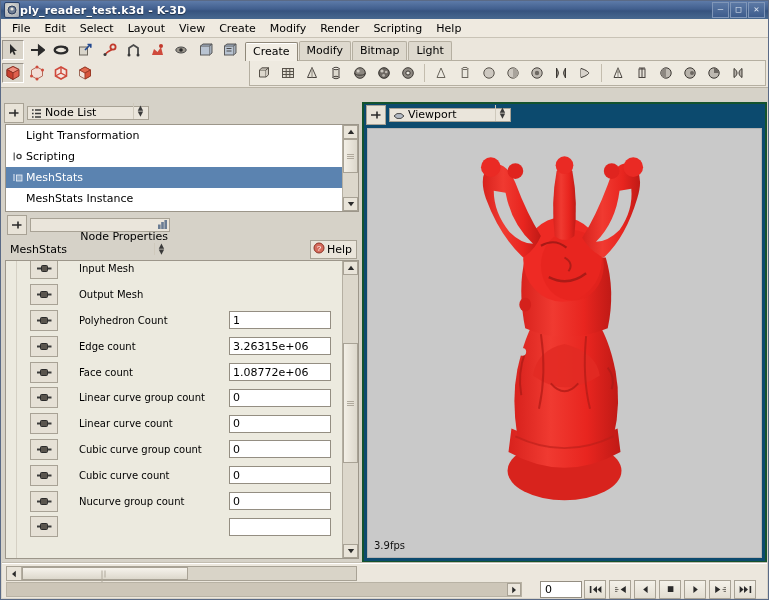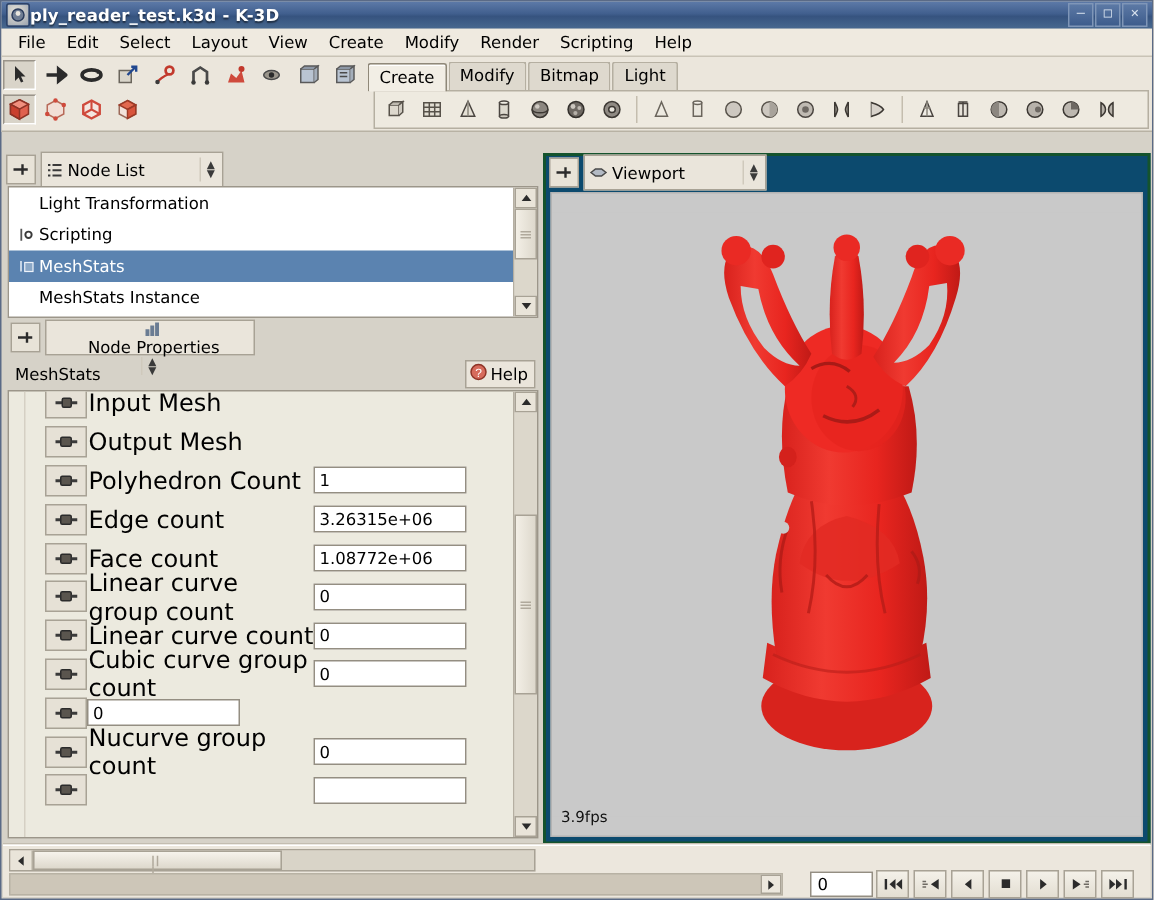--- a/index.html
+++ b/index.html
@@ -64,7 +64,7 @@
   .panel-head{display:flex;align-items:center;height:22px;padding:1px 2px;box-sizing:border-box;}
   .pin{width:18px;height:18px;border:1px solid #a8a295;background:#e8e3d8;
     display:flex;align-items:center;justify-content:center;margin-right:3px;}
-  .combo{display:flex;align-items:center;height:24px;border:1px solid #a8a295;
+  .combo{display:flex;align-items:flex-end;height:14px;border:1px solid #a8a295;
     background:#eae5db;padding:0 1px 0 3px;min-width:122px;box-sizing:border-box;}
   .combo .clabel{flex:1;font-size:11px;padding-left:3px;}
   .combo .cico{display:flex;align-items:center;}

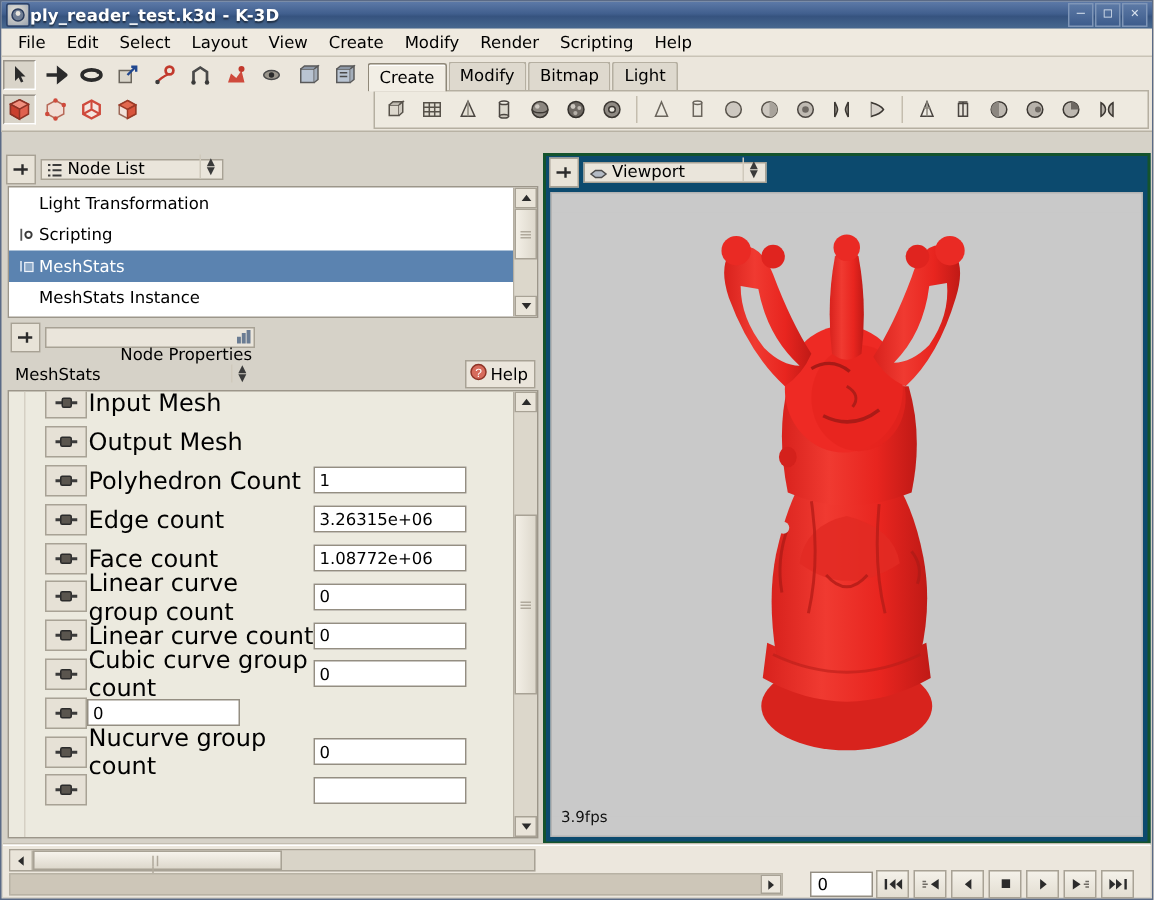--- a/index.html
+++ b/index.html
@@ -106,7 +106,7 @@
   .prow{height:25.8px;display:flex;align-items:center;box-sizing:border-box;padding-left:24px;}
   .pbtn{width:26px;height:19px;border:1px solid #a8a295;background:#e6e1d6;
     display:flex;align-items:center;justify-content:center;flex:none;}
-  .plabel{font-size:16px;margin-left:1px;width:150px;}
+  .plabel{font-size:10px;margin-left:21px;width:150px;}
   .pfield{height:18px;border:1px solid #948e82;background:#fff;
     width:102px;font-size:11px;display:flex;align-items:center;padding-left:3px;
     box-sizing:border-box;}

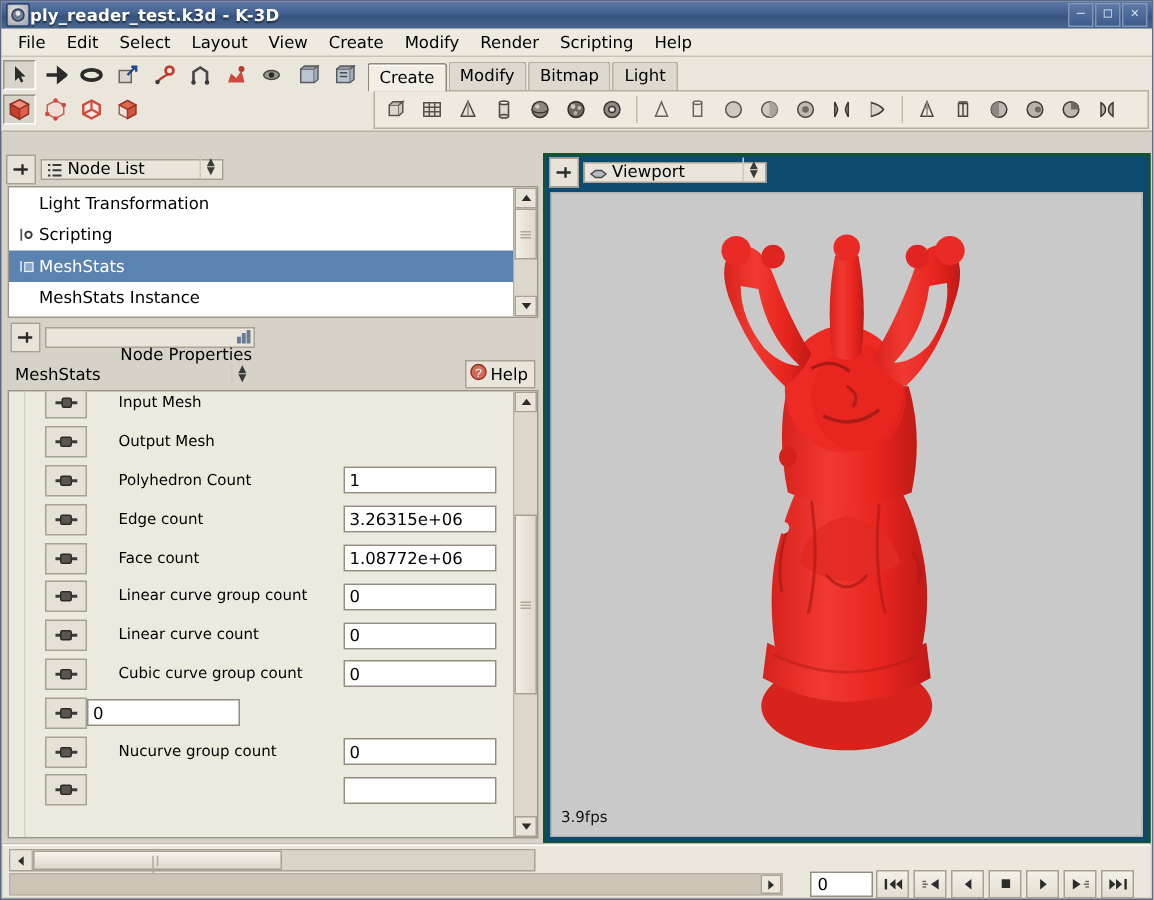--- a/index.html
+++ b/index.html
@@ -650,6 +650,7 @@
                   <path d="M12.5 5.5 h4" stroke="#3a3a3a" stroke-width="2"></path>
                 </svg>
             </span>
+            <span class="plabel">Cubic curve count</span>
             <span class="pfield">0</span>
           </div>
 

